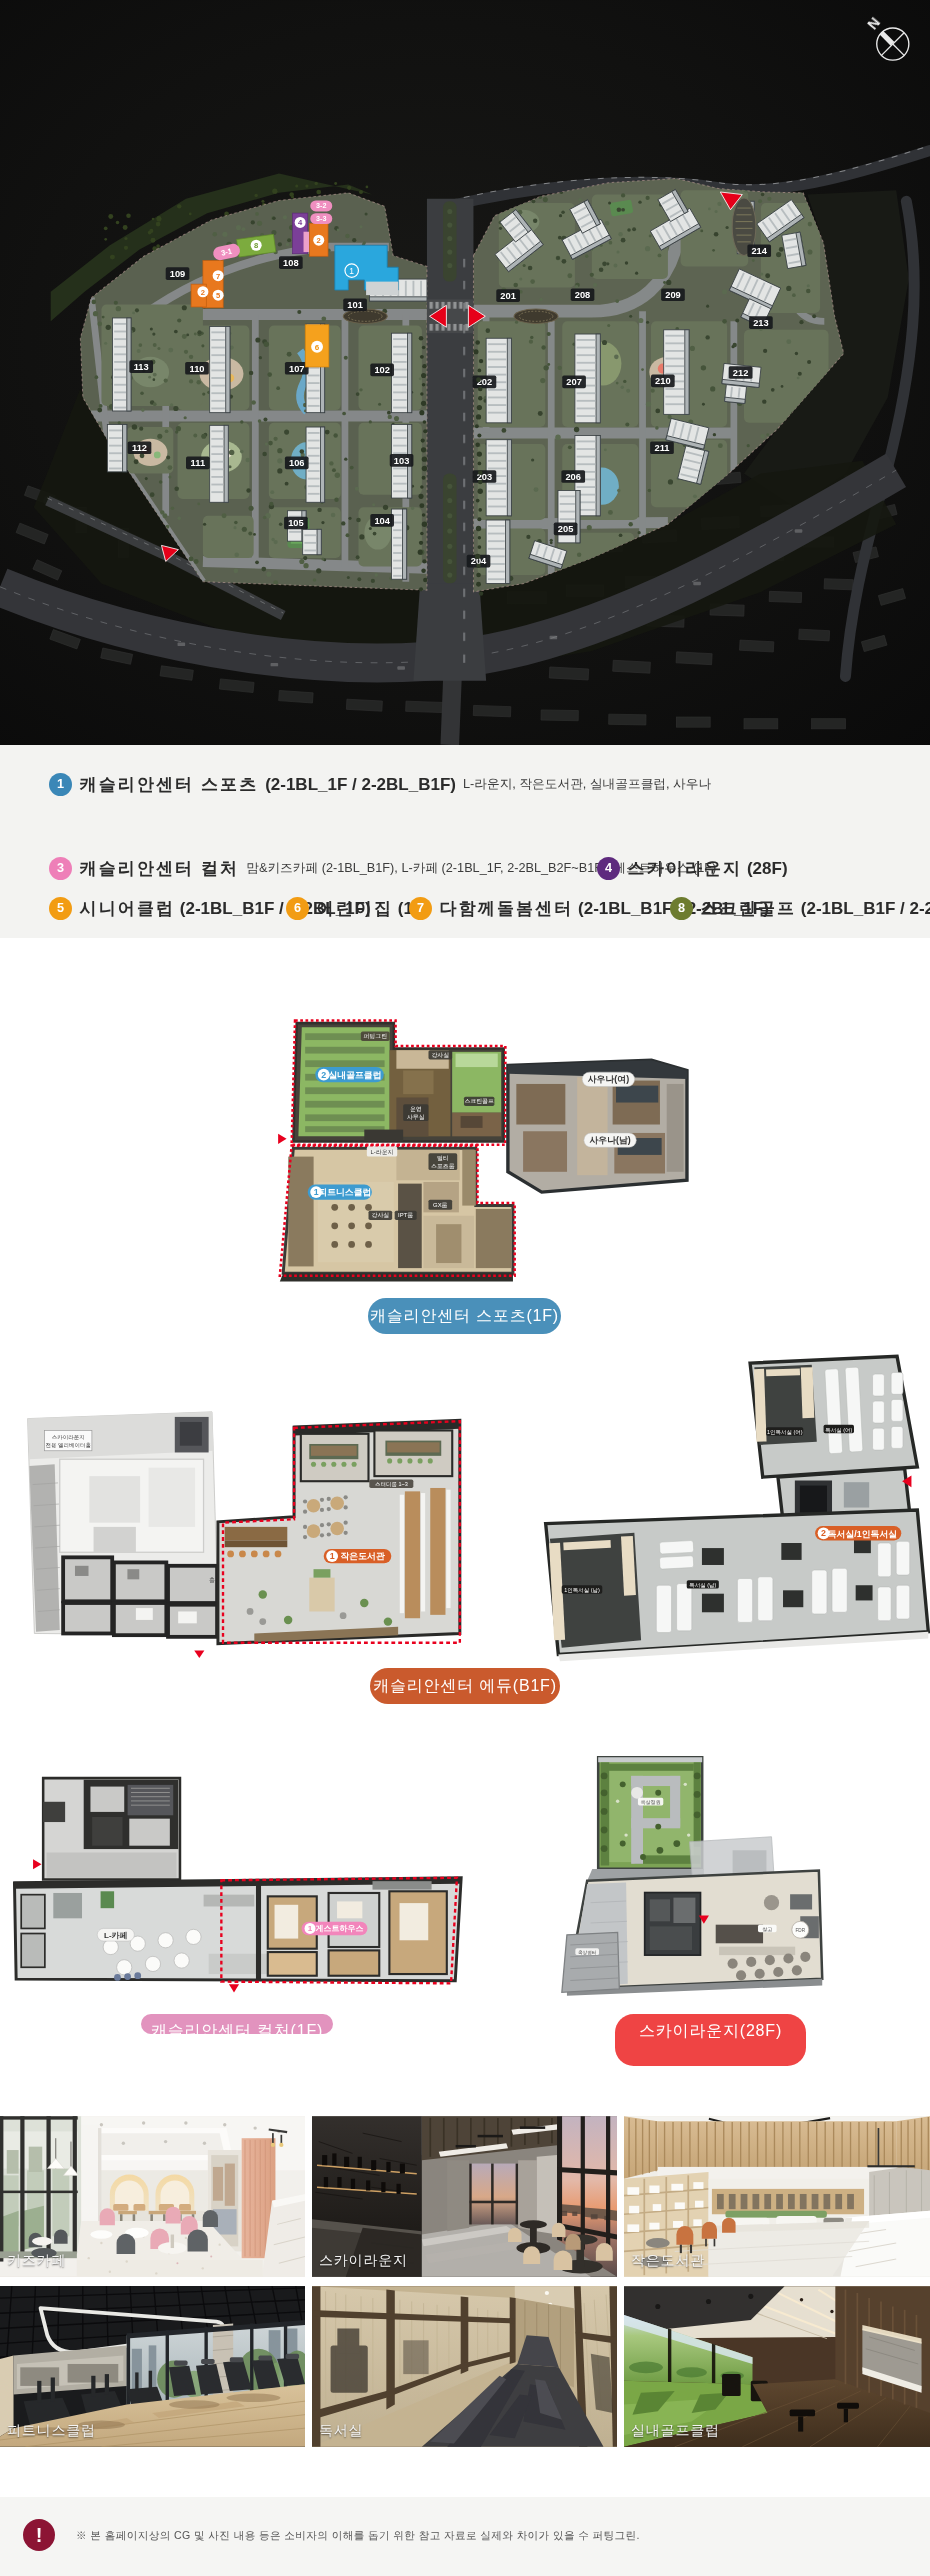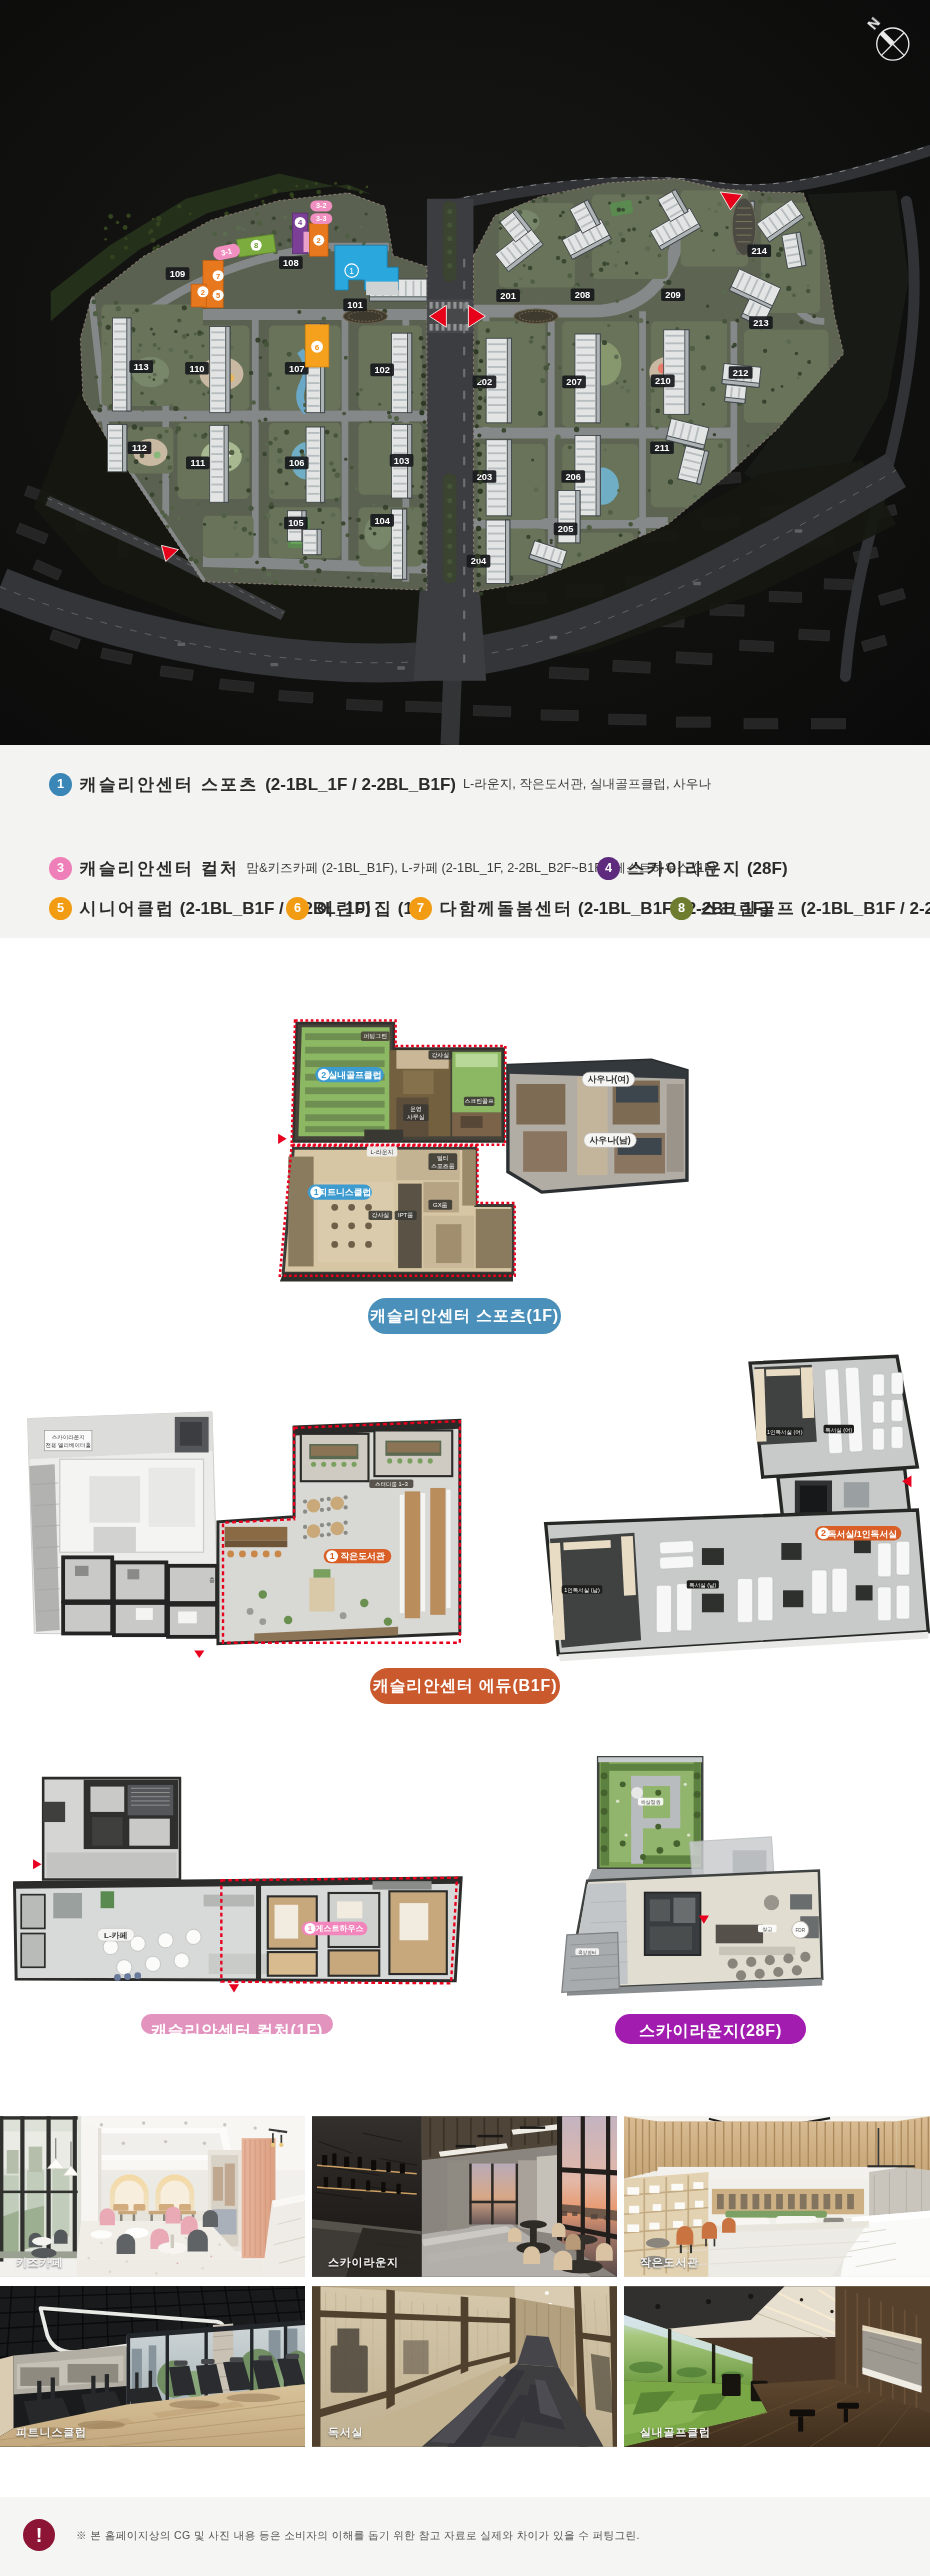--- a/index.html
+++ b/index.html
@@ -13,7 +13,7 @@
 .ldes{font-size:12.7px;color:#3c3c3c;vertical-align:middle}
 .kk{letter-spacing:2.1px}
 .kd{letter-spacing:0}
-.btn{position:absolute;border-radius:18.6px;color:#fff;font-size:16px;font-weight:bold;text-align:center;letter-spacing:0.8px}
+.btn{position:absolute;border-radius:18.6px;color:#fff;font-size:16px;font-weight:normal;text-align:center;letter-spacing:0.8px}
 .ph{position:absolute;width:305px;height:161px;overflow:hidden}
 .phl{position:absolute;left:16px;bottom:6.8px;color:#f5f5f5;font-size:11px;font-weight:bold;letter-spacing:0.8px;text-shadow:0 0.8px 1.7px rgba(0,0,0,.6)}
 #footer{position:absolute;left:0;top:2497px;width:930px;height:79px;background:#f5f5f3}

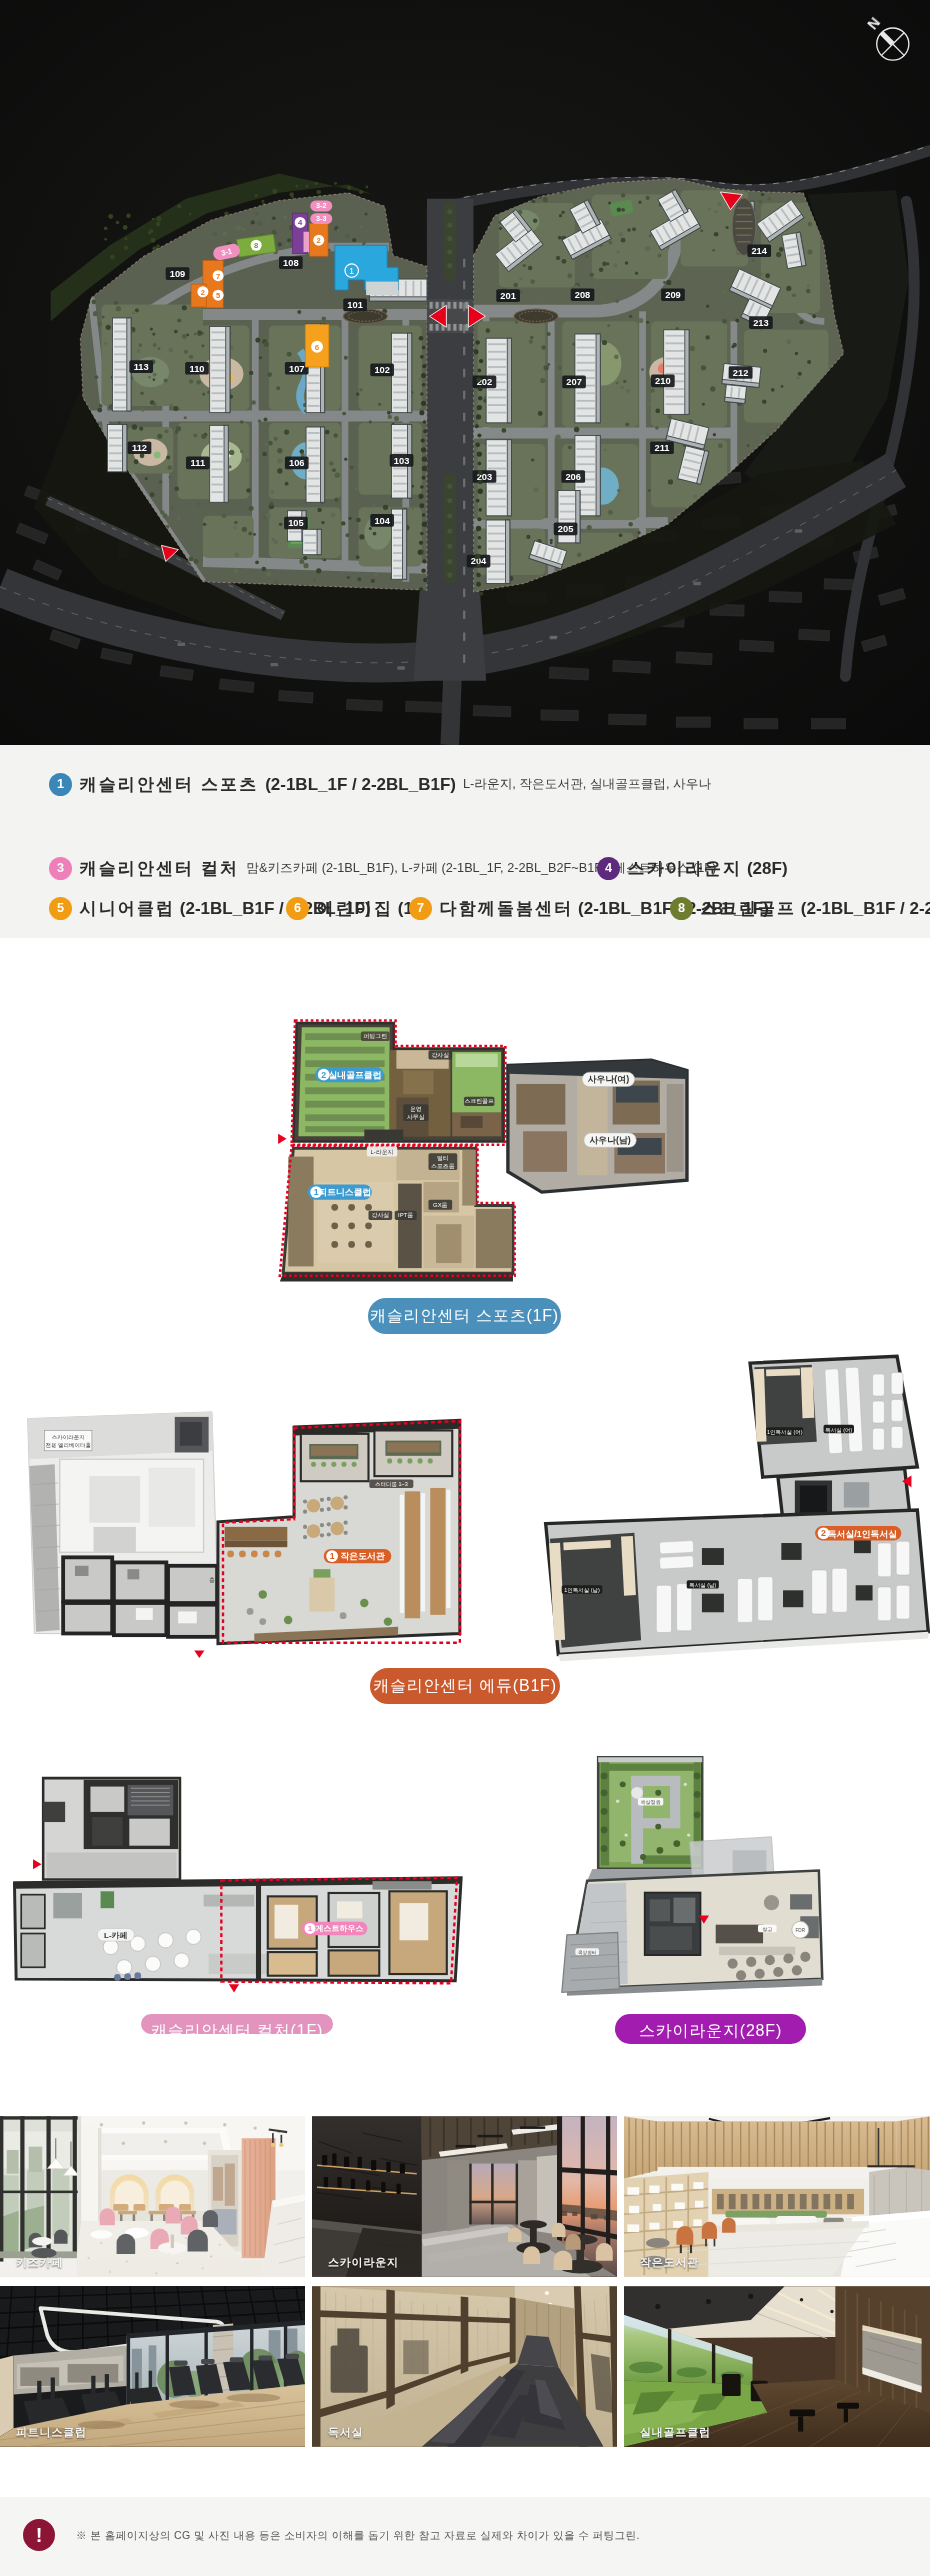--- a/index.html
+++ b/index.html
@@ -2000,7 +2000,7 @@
 </svg>
 </div>
 
-<div class="btn" style="left:615px;top:2014px;width:191px;height:30px;line-height:34px;background:#a21caf">스카이라운지(28F)</div>
+<div class="btn" style="left:615px;top:2014px;width:191px;height:52px;line-height:34px;background:#ef4444">스카이라운지(28F)</div>
 
 <div class="ph" style="left:0;top:2116px;background:#e8e2da"><svg width="305" height="161" viewBox="0 0 361 190">
 <defs>

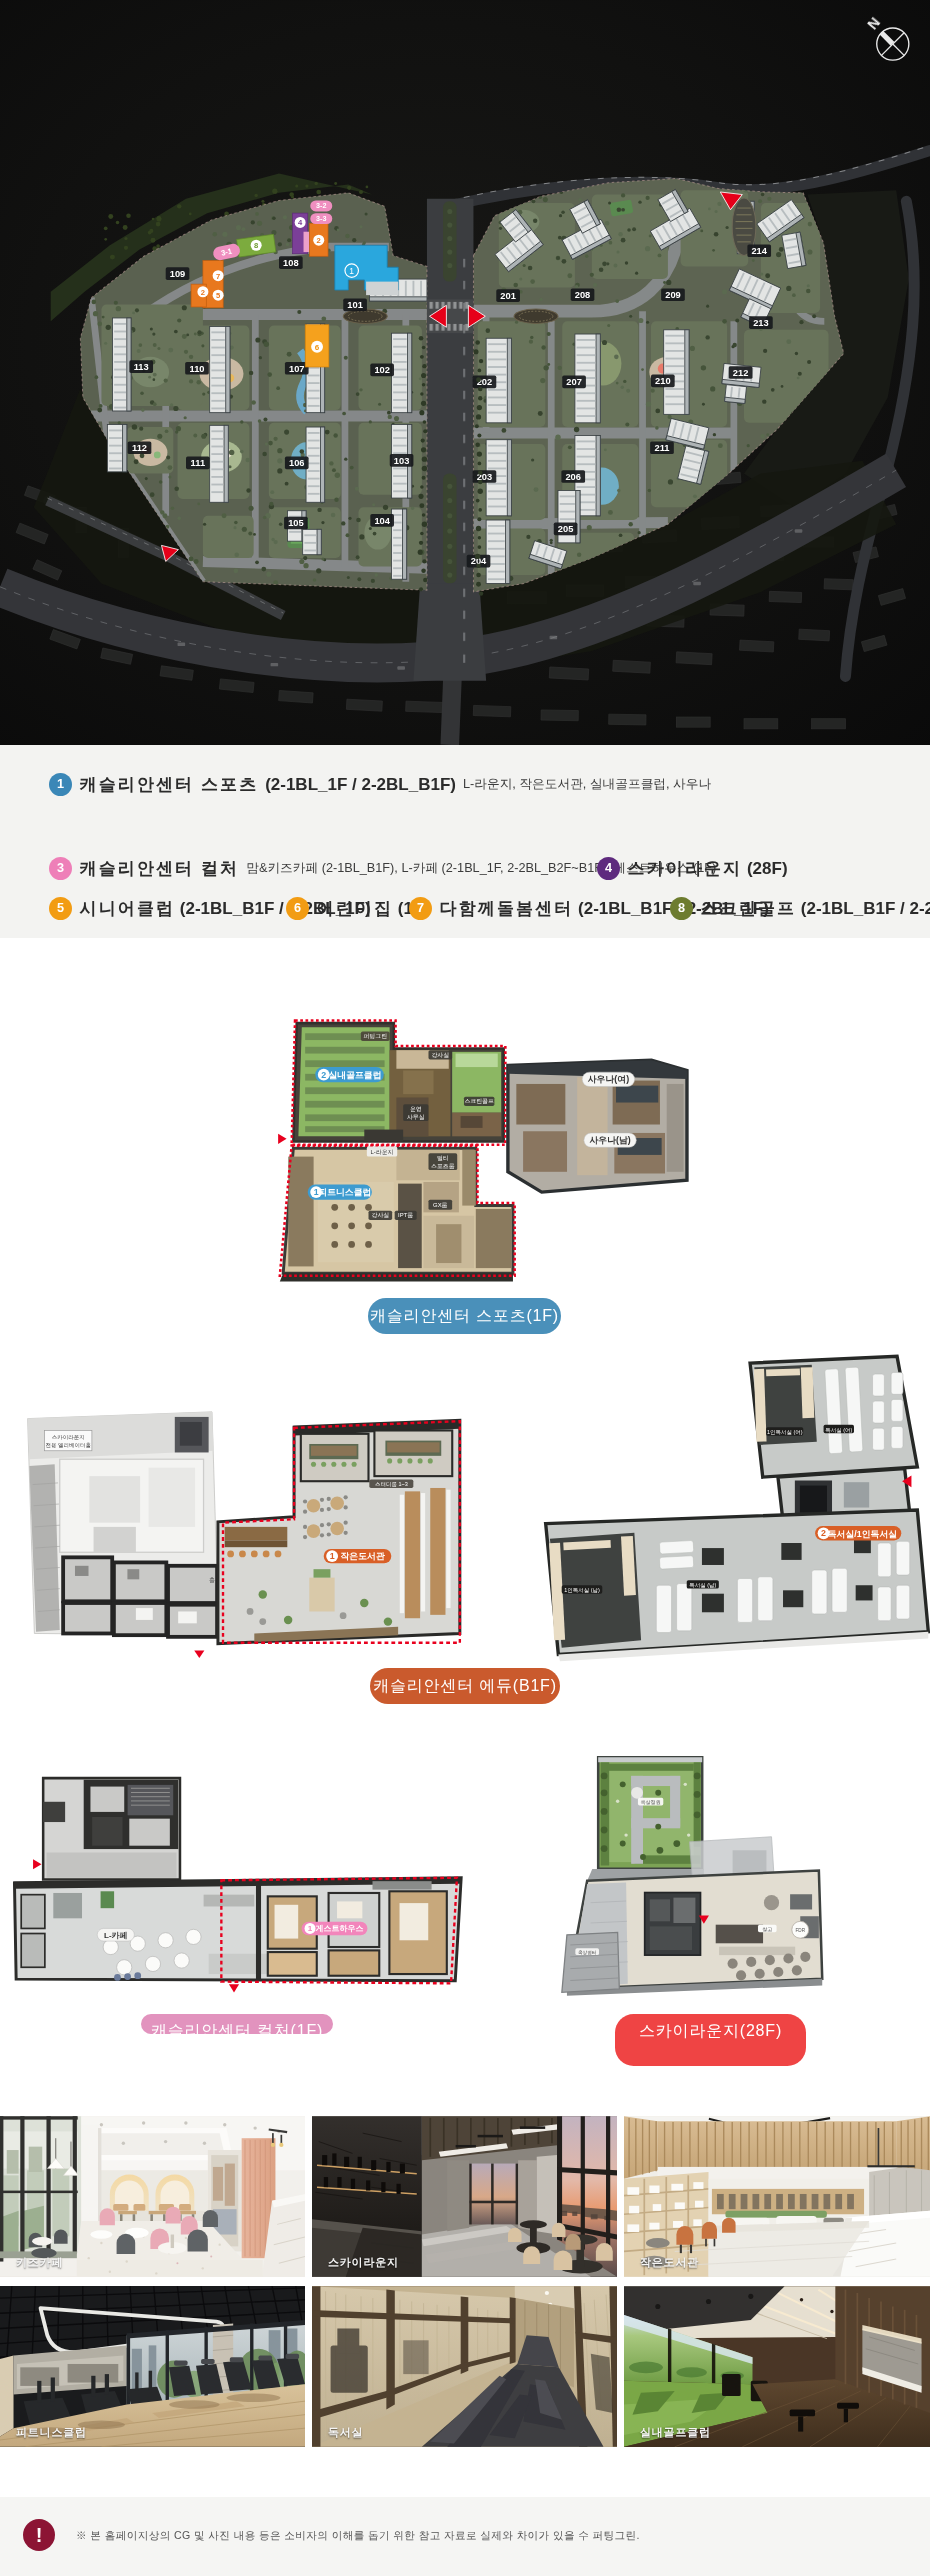--- a/index.html
+++ b/index.html
@@ -15,7 +15,7 @@
 .kd{letter-spacing:0}
 .btn{position:absolute;border-radius:18.6px;color:#fff;font-size:16px;font-weight:normal;text-align:center;letter-spacing:0.8px}
 .ph{position:absolute;width:305px;height:161px;overflow:hidden}
-.phl{position:absolute;left:16px;bottom:6.8px;color:#f5f5f5;font-size:11px;font-weight:bold;letter-spacing:0.8px;text-shadow:0 0.8px 1.7px rgba(0,0,0,.6)}
+.phl{position:absolute;left:7px;bottom:6.8px;color:#f5f5f5;font-size:14px;font-weight:normal;letter-spacing:0.8px;text-shadow:0 0.8px 1.7px rgba(0,0,0,.6)}
 #footer{position:absolute;left:0;top:2497px;width:930px;height:79px;background:#f5f5f3}
 </style>
 </head>

